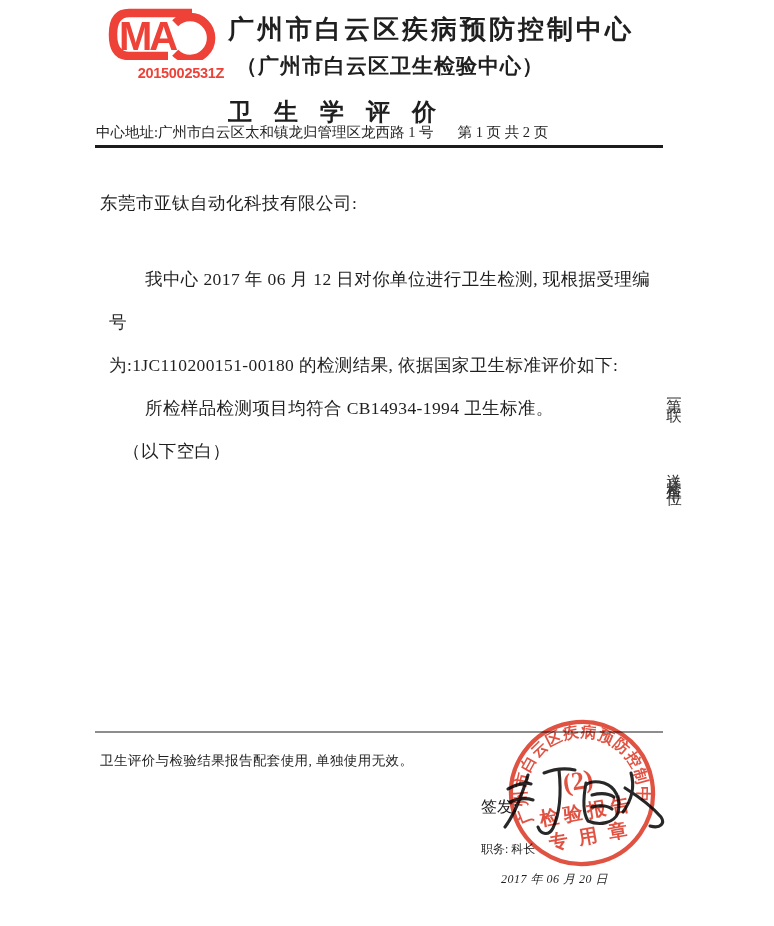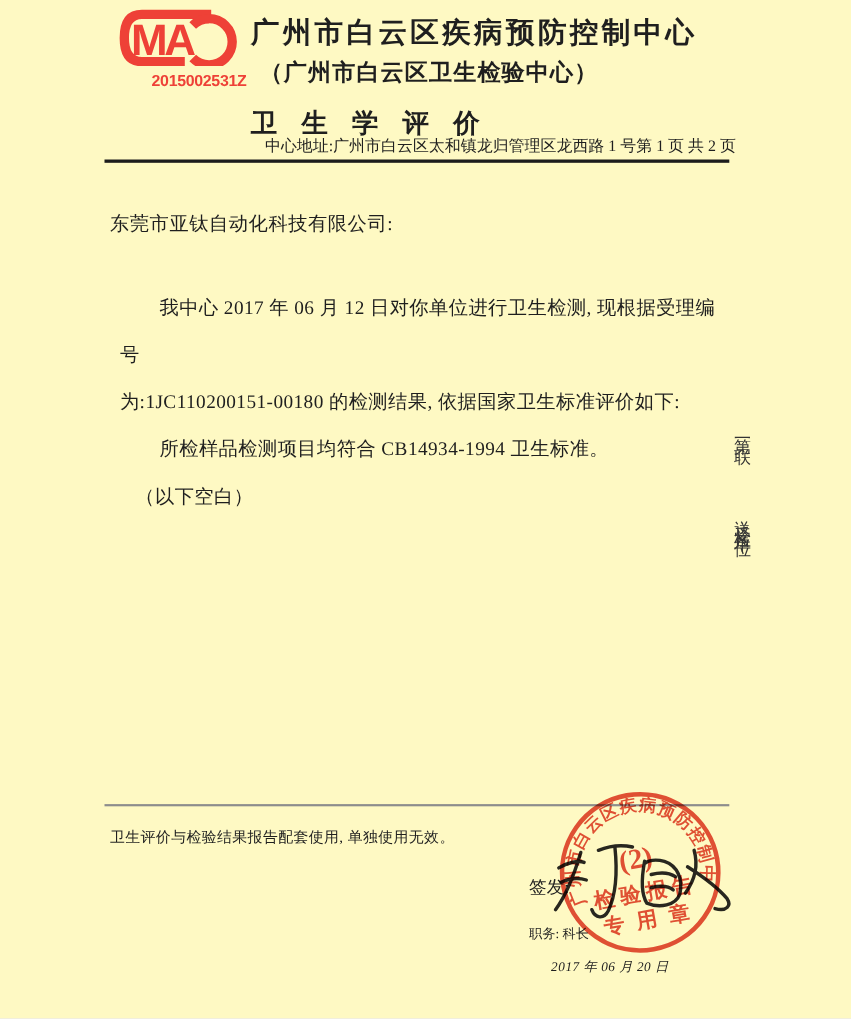--- a/index.html
+++ b/index.html
@@ -6,7 +6,7 @@
   html,body { background:#e8e8e8; }
   .page {
     position:relative; width:774px; height:926px; margin:0 auto;
-    background:#fef9c3; overflow:hidden; color:#1f1f1f;
+    background:#ffffff; overflow:hidden; color:#1f1f1f;
     font-family:"Liberation Serif","DejaVu Serif",serif;
   }
   

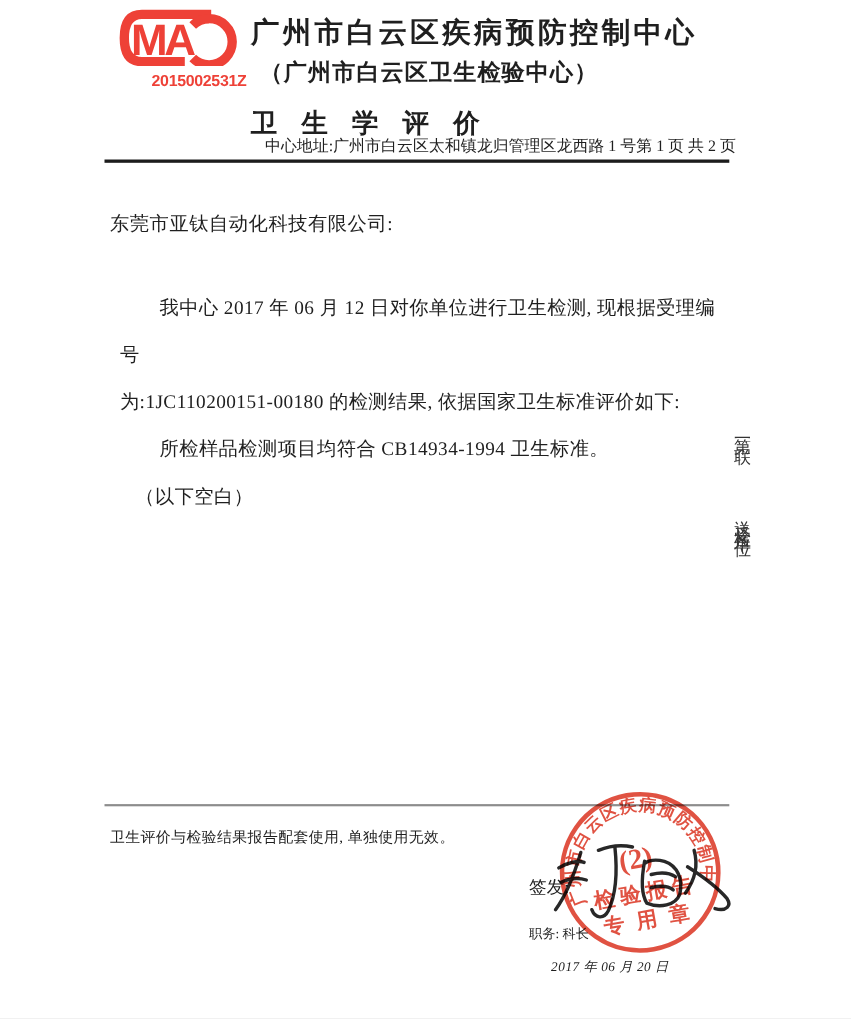--- a/index.html
+++ b/index.html
@@ -22,9 +22,9 @@
   .org-name  { font-size:26px; font-weight:bold; letter-spacing:3px; white-space:nowrap; }
   .org-alias { font-size:21px; font-weight:bold; letter-spacing:1px; margin-top:5px; margin-left:8px; white-space:nowrap; }
   .doc-title { font-size:24px; font-weight:bold; letter-spacing:22px; margin-top:16px; white-space:nowrap; }
-  .address-row { position:absolute; left:106px; top:123px; width:563px;
-    display:flex; justify-content:flex-end; align-items:flex-end;
-    font-size:14.5px; white-space:nowrap; }
+  .address-row { position:absolute; left:96px; top:123px; width:563px;
+    display:flex; justify-content:flex-start; align-items:flex-end;
+    font-size:14.5px; white-space:nowrap;gap:24px; }
   .rule-top { position:absolute; left:95px; top:145px; width:568px; height:2.5px; background:#1c1c1c; }
   
   .addressee { position:absolute; left:100px; top:191px; font-size:17.5px; letter-spacing:0.5px; }

